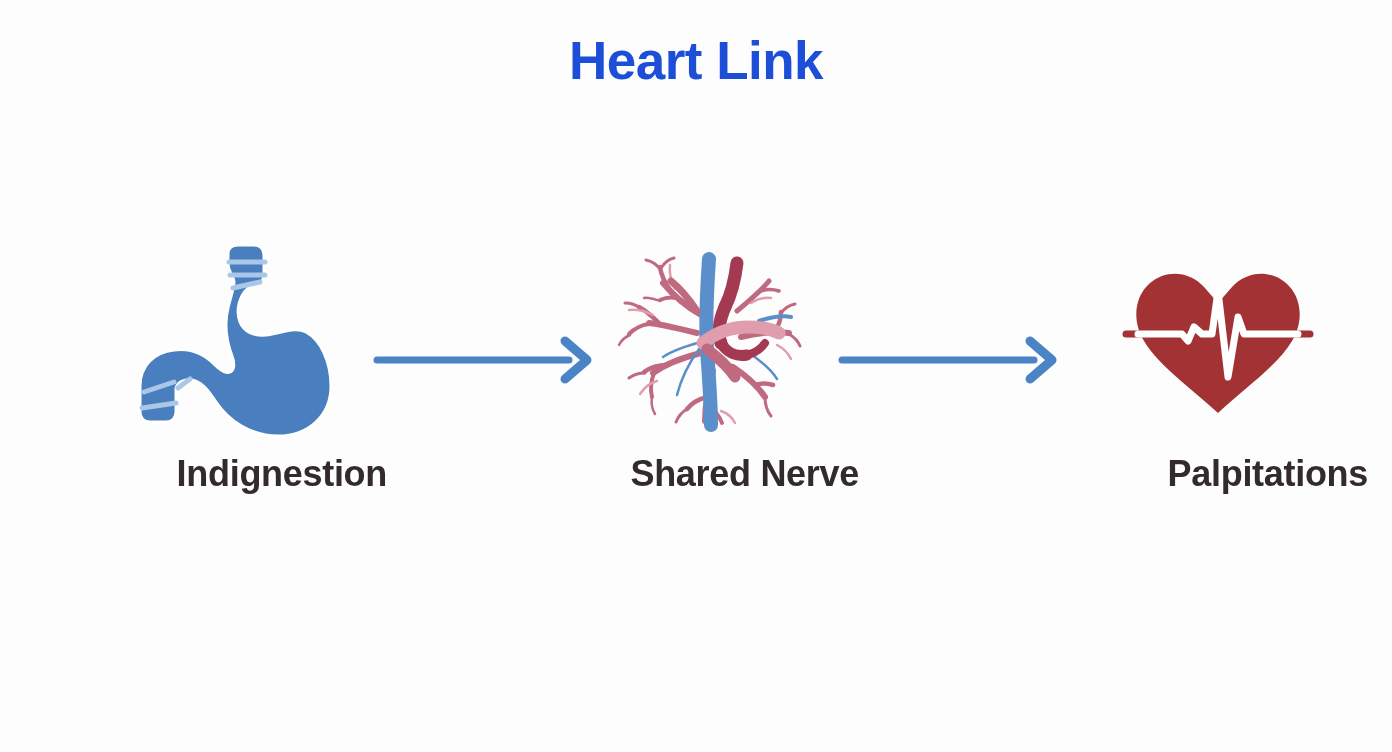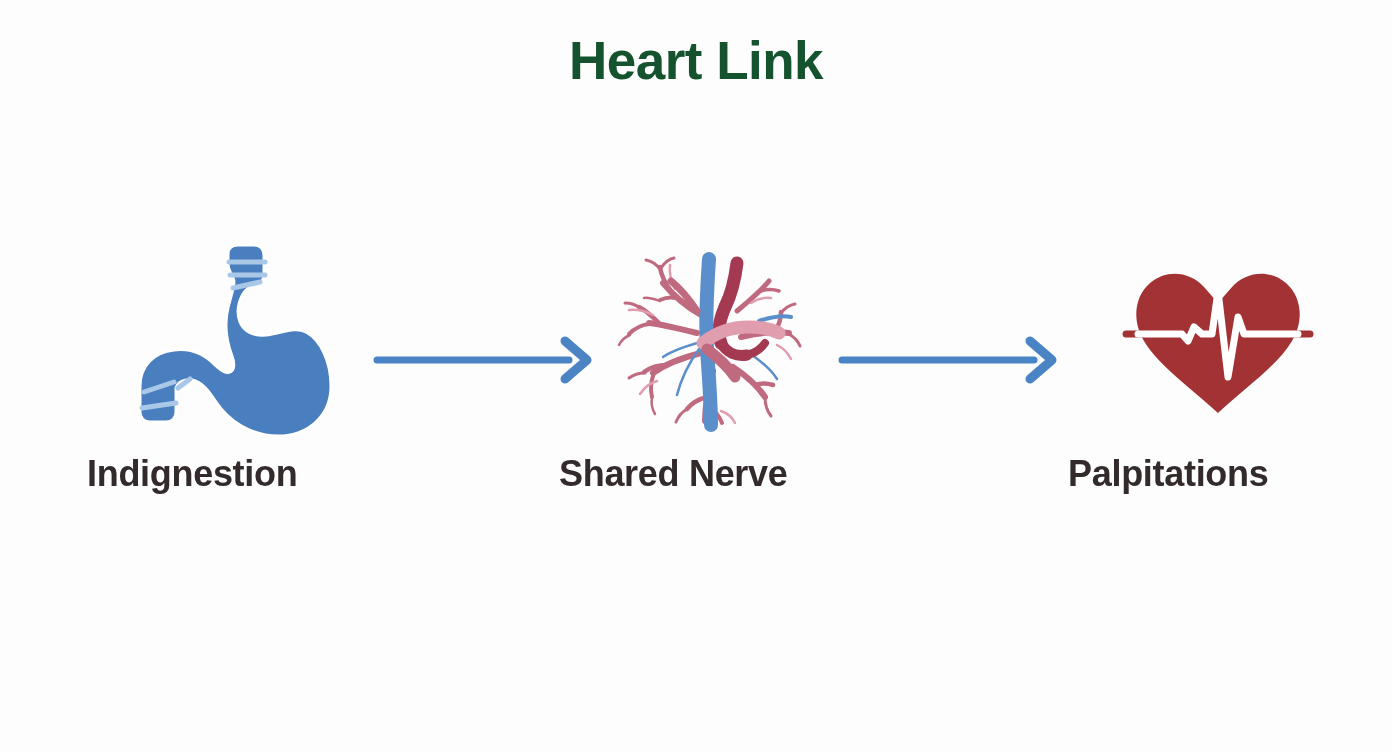--- a/index.html
+++ b/index.html
@@ -32,7 +32,7 @@
     font-size: 53px;
     font-weight: bold;
     letter-spacing: -0.5px;
-    color: #14532d;
+    color: #1d4ed8;
     line-height: 1.1;
     user-select: none;
   }

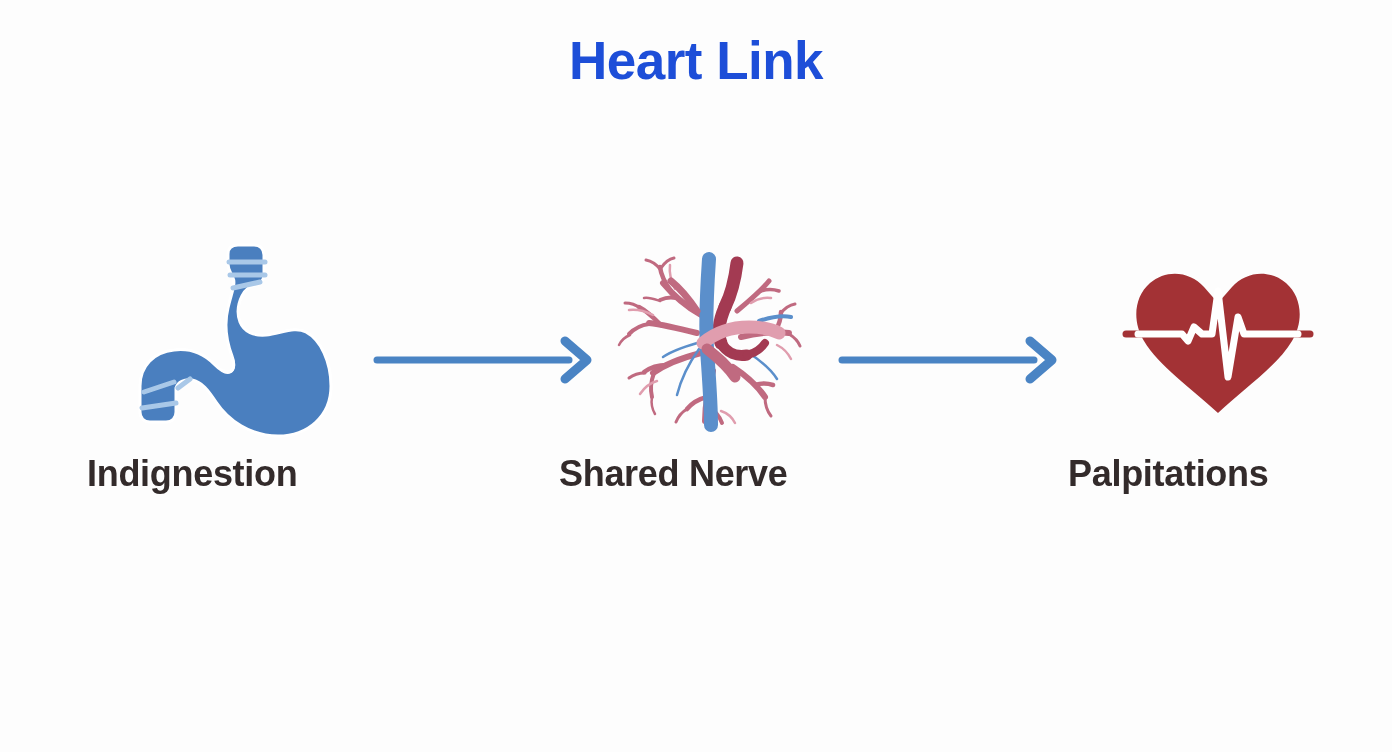--- a/index.html
+++ b/index.html
@@ -73,7 +73,7 @@
     top: 212px;
     left: 0;
     width: 300px;
-    text-align: left;
+    text-align: right;
     font-size: 36px;
     font-weight: bold;
     letter-spacing: -0.3px;

